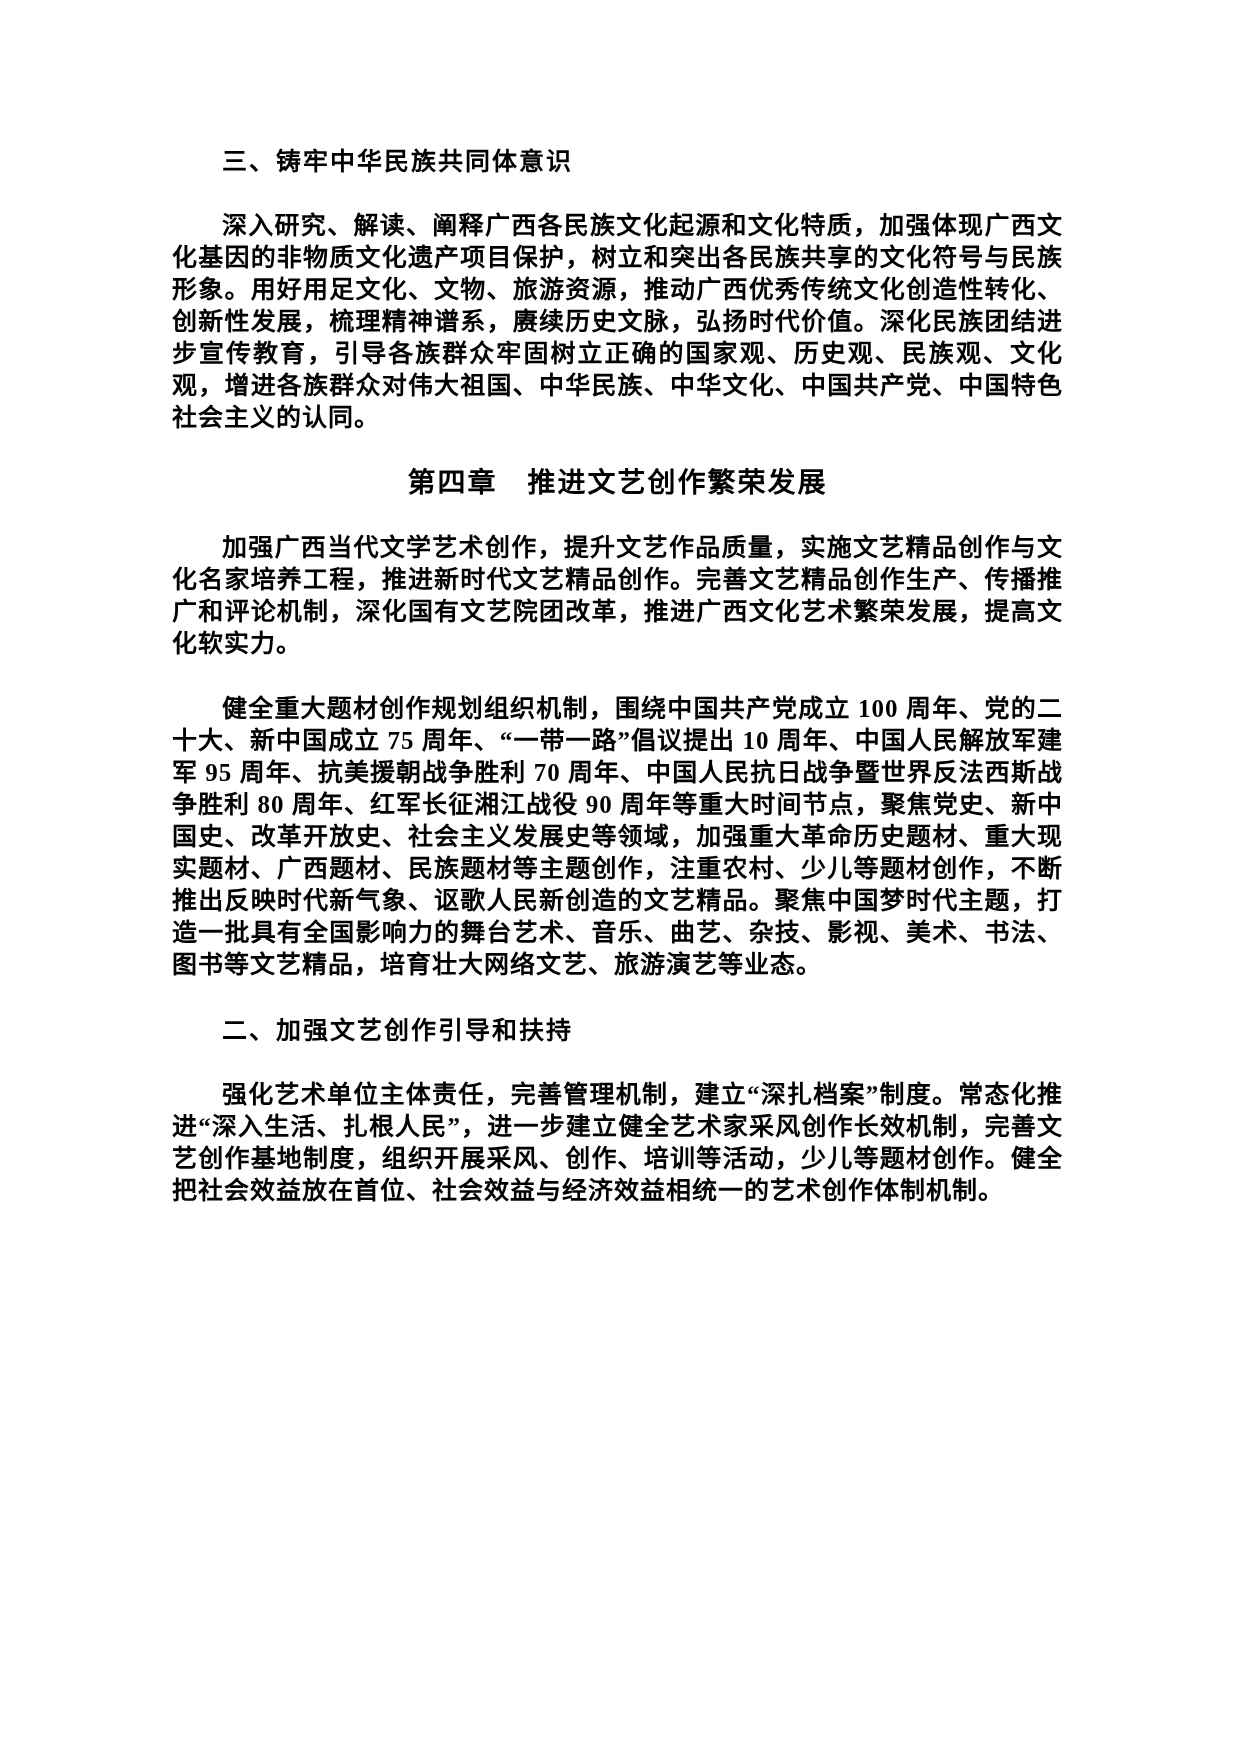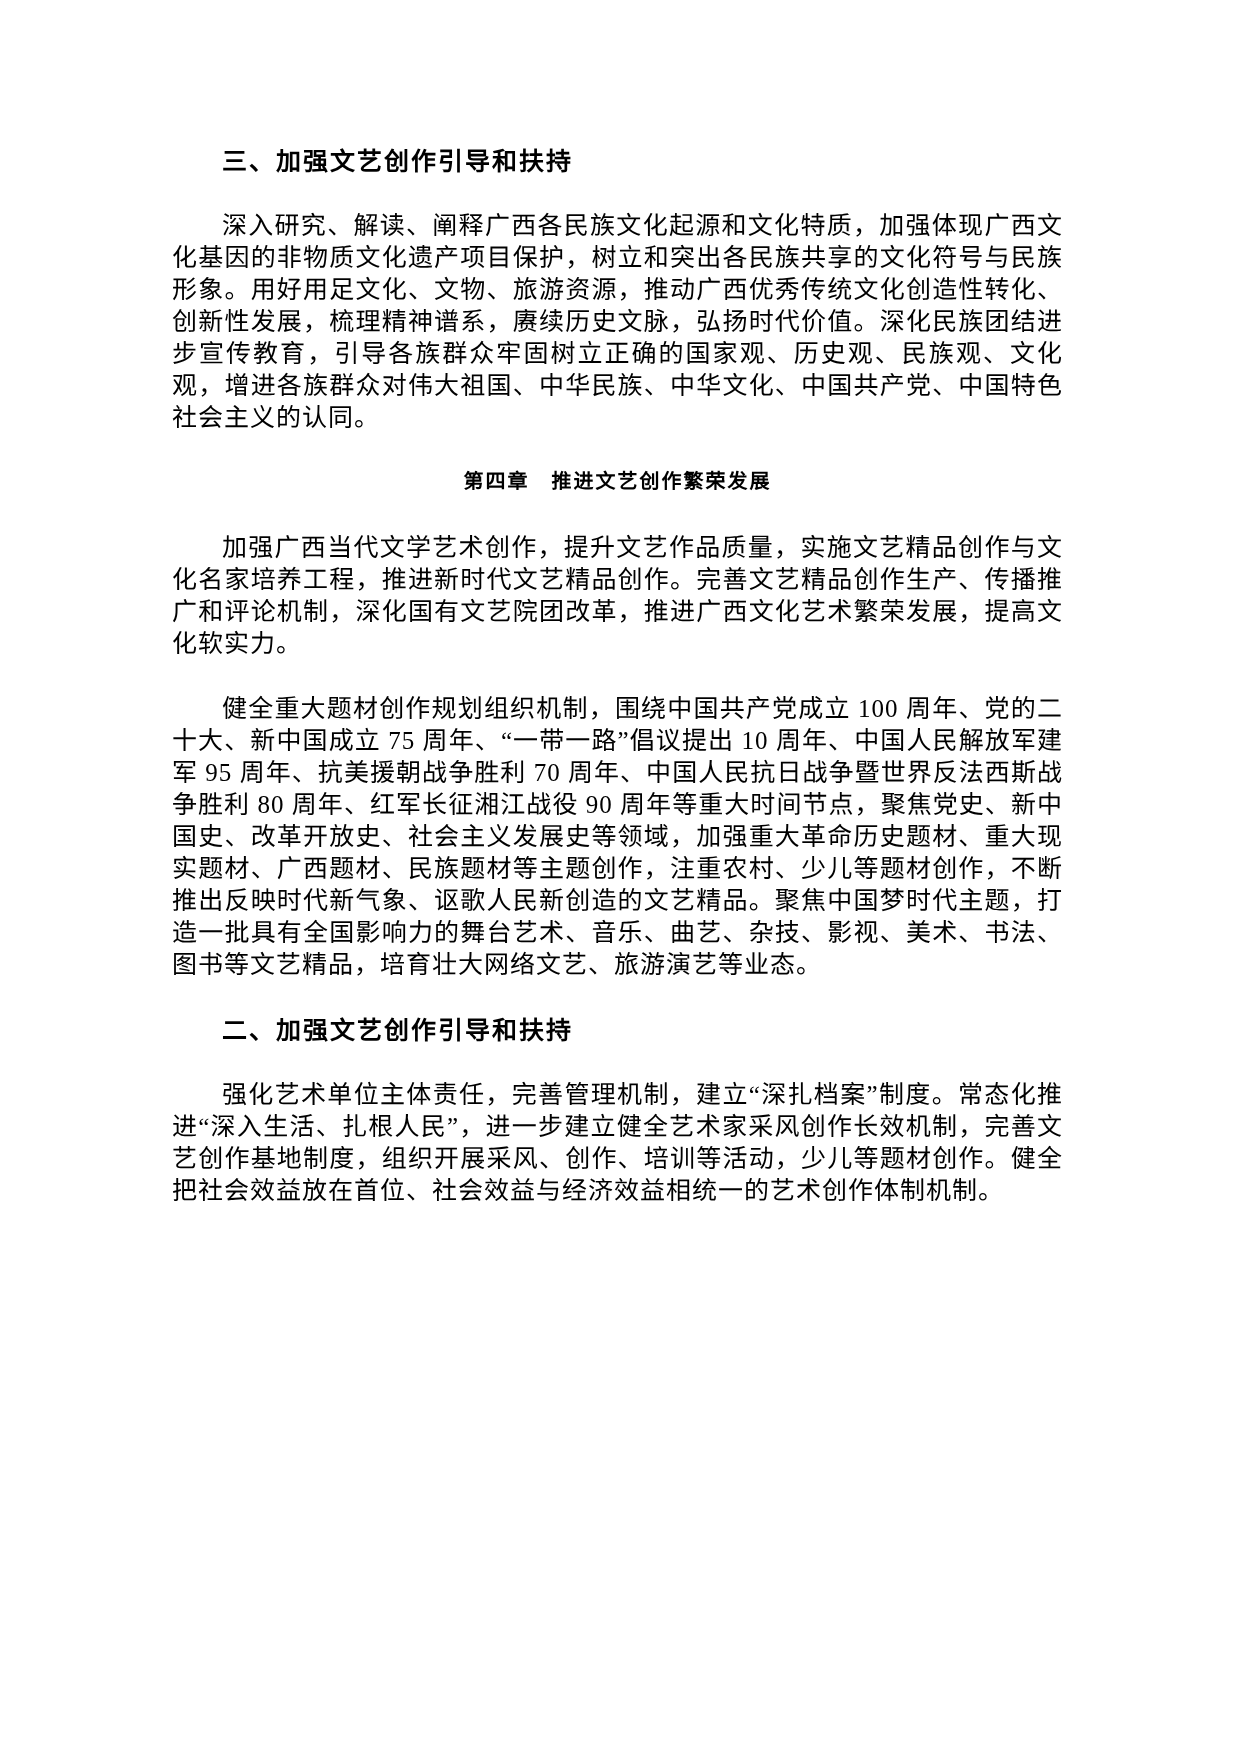--- a/index.html
+++ b/index.html
@@ -60,7 +60,7 @@
 <body style="background: rgb(255, 255, 255); color: rgb(0, 0, 0);">
 
 <div class="page">
-  <h2 class="subhead">三、加强文艺创作引导和扶持</h2>
+  <h2 class="subhead">三、铸牢中华民族共同体意识</h2>
 
   <p class="para">深入研究、解读、阐释广西各民族文化起源和文化特质，加强体现广西文化基因的非物质文化遗产项目保护，树立和突出各民族共享的文化符号与民族形象。用好用足文化、文物、旅游资源，推动广西优秀传统文化创造性转化、创新性发展，梳理精神谱系，赓续历史文脉，弘扬时代价值。深化民族团结进步宣传教育，引导各族群众牢固树立正确的国家观、历史观、民族观、文化观，增进各族群众对伟大祖国、中华民族、中华文化、中国共产党、中国特色社会主义的认同。</p>
 

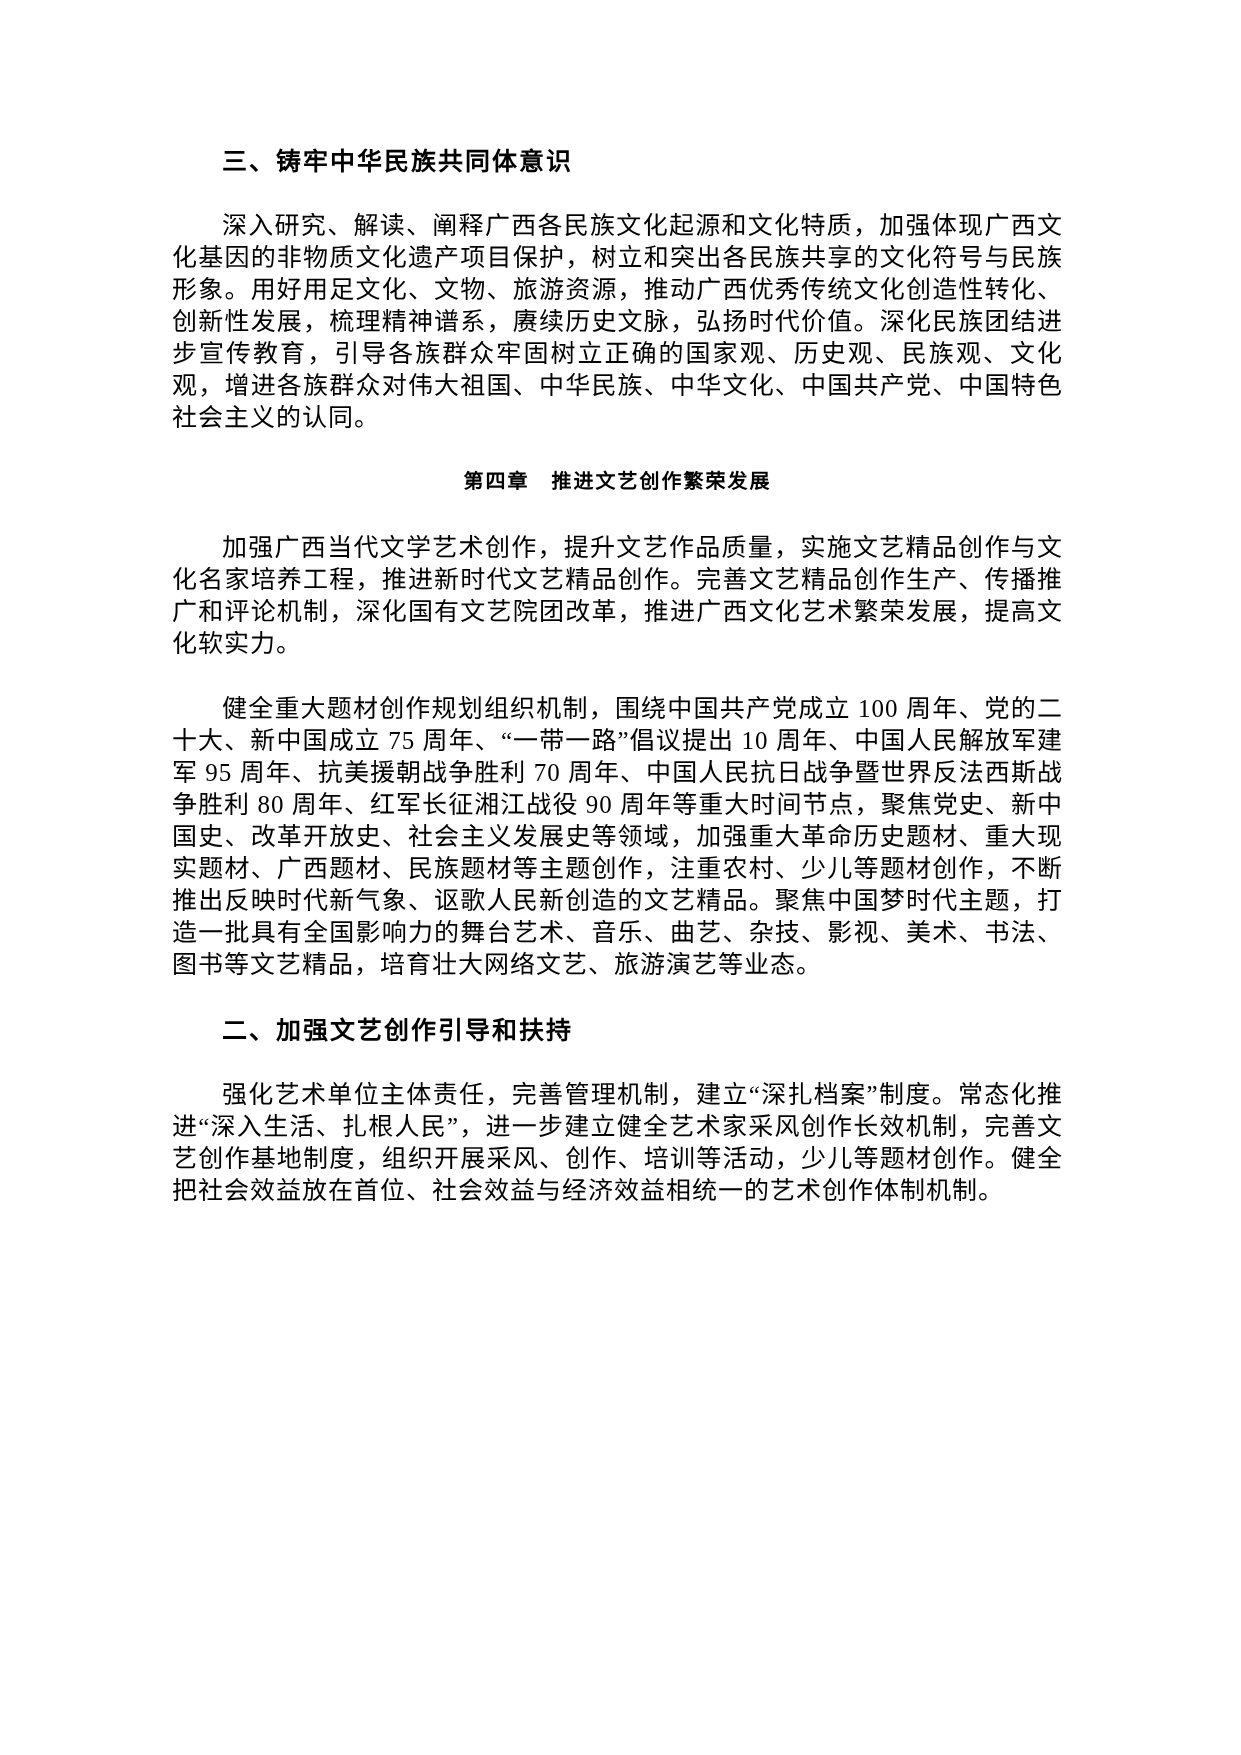--- a/index.html
+++ b/index.html
@@ -35,7 +35,7 @@
     text-align: justify;
     text-justify: inter-ideograph;
     text-align-last: left;
-    font-weight: 400;
+    font-weight: 700;
   }
   .subhead {
     font-family: "Liberation Sans", sans-serif;

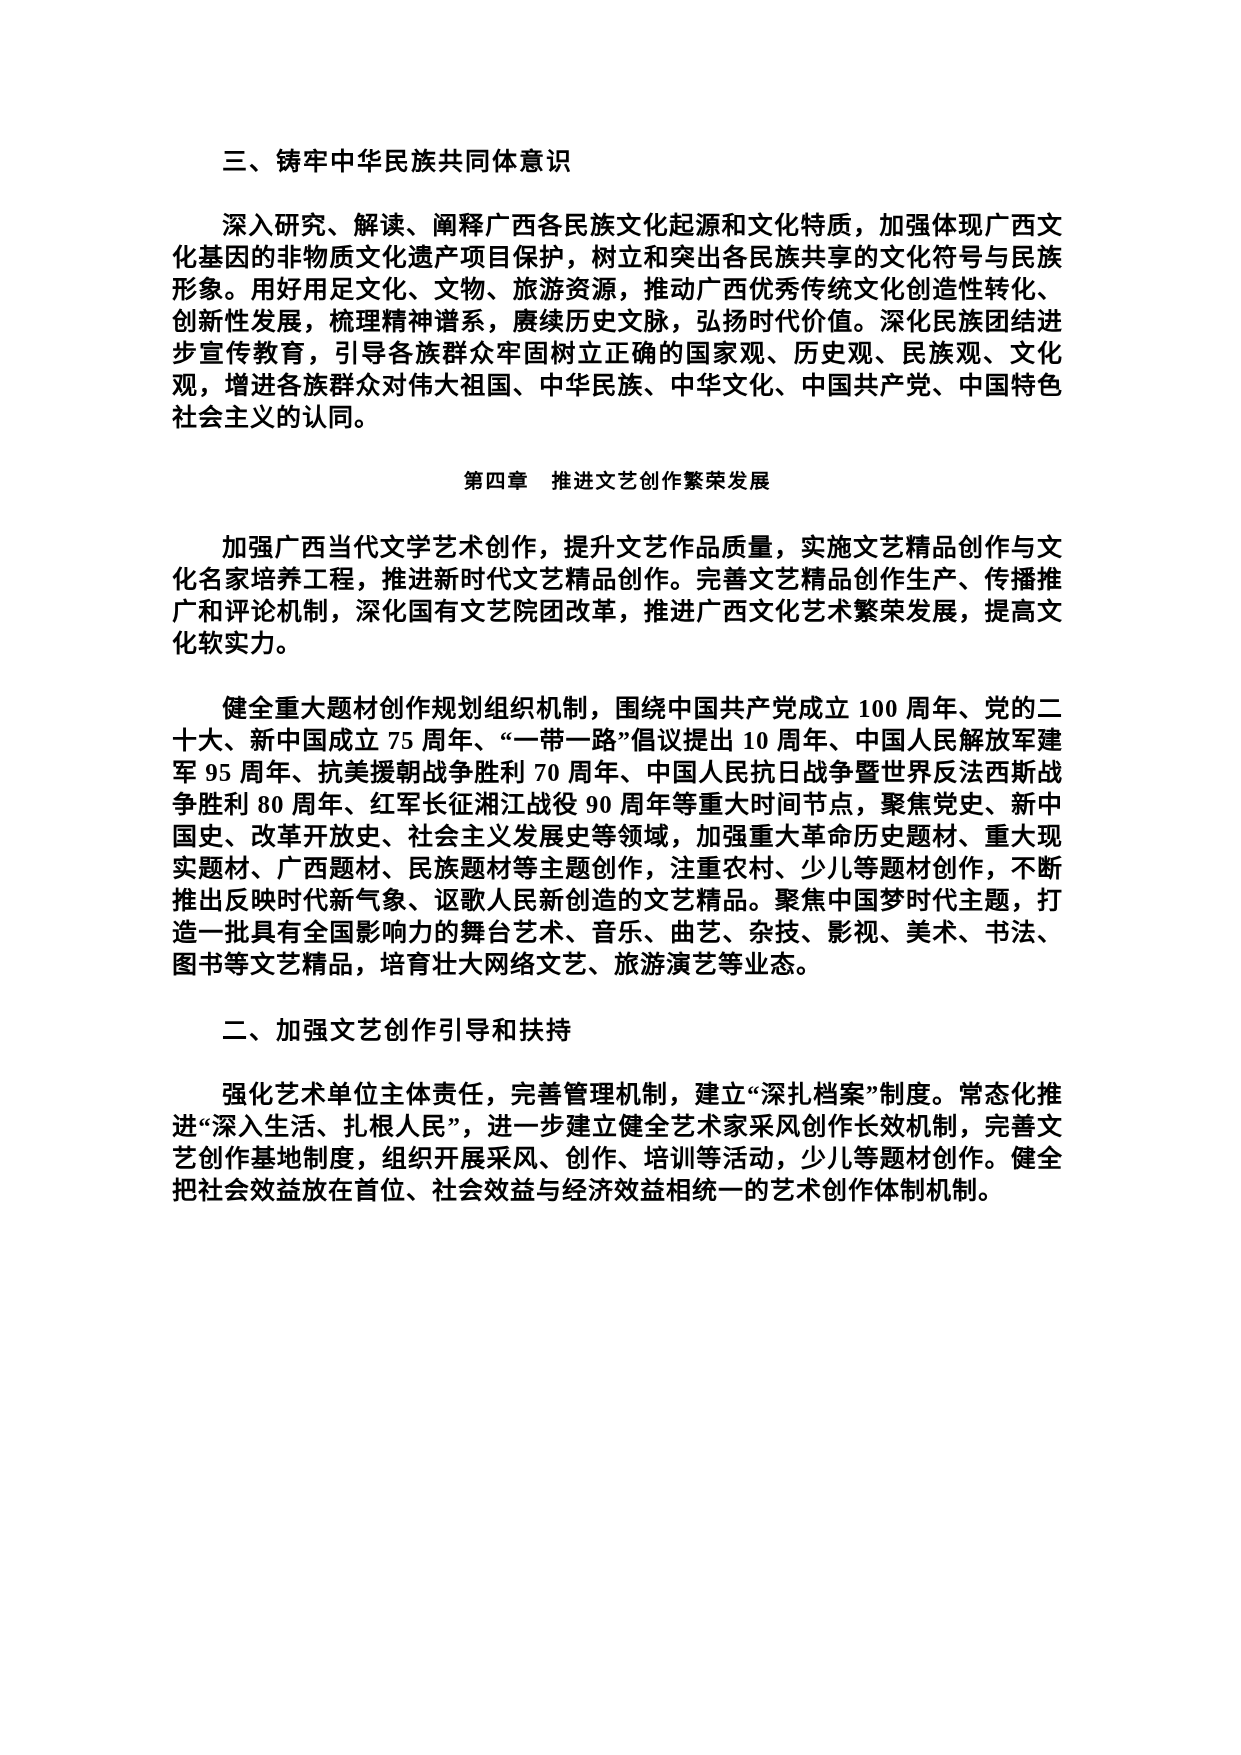--- a/index.html
+++ b/index.html
@@ -47,8 +47,8 @@
     text-align: left;
   }
   .chapter {
-    font-family: Liberation Mono, monospace;
-    font-size: 20px;
+    font-family: Liberation Serif, serif;
+    font-size: 28px;
     line-height: 32px;
     font-weight: 700;
     letter-spacing: 2px;

